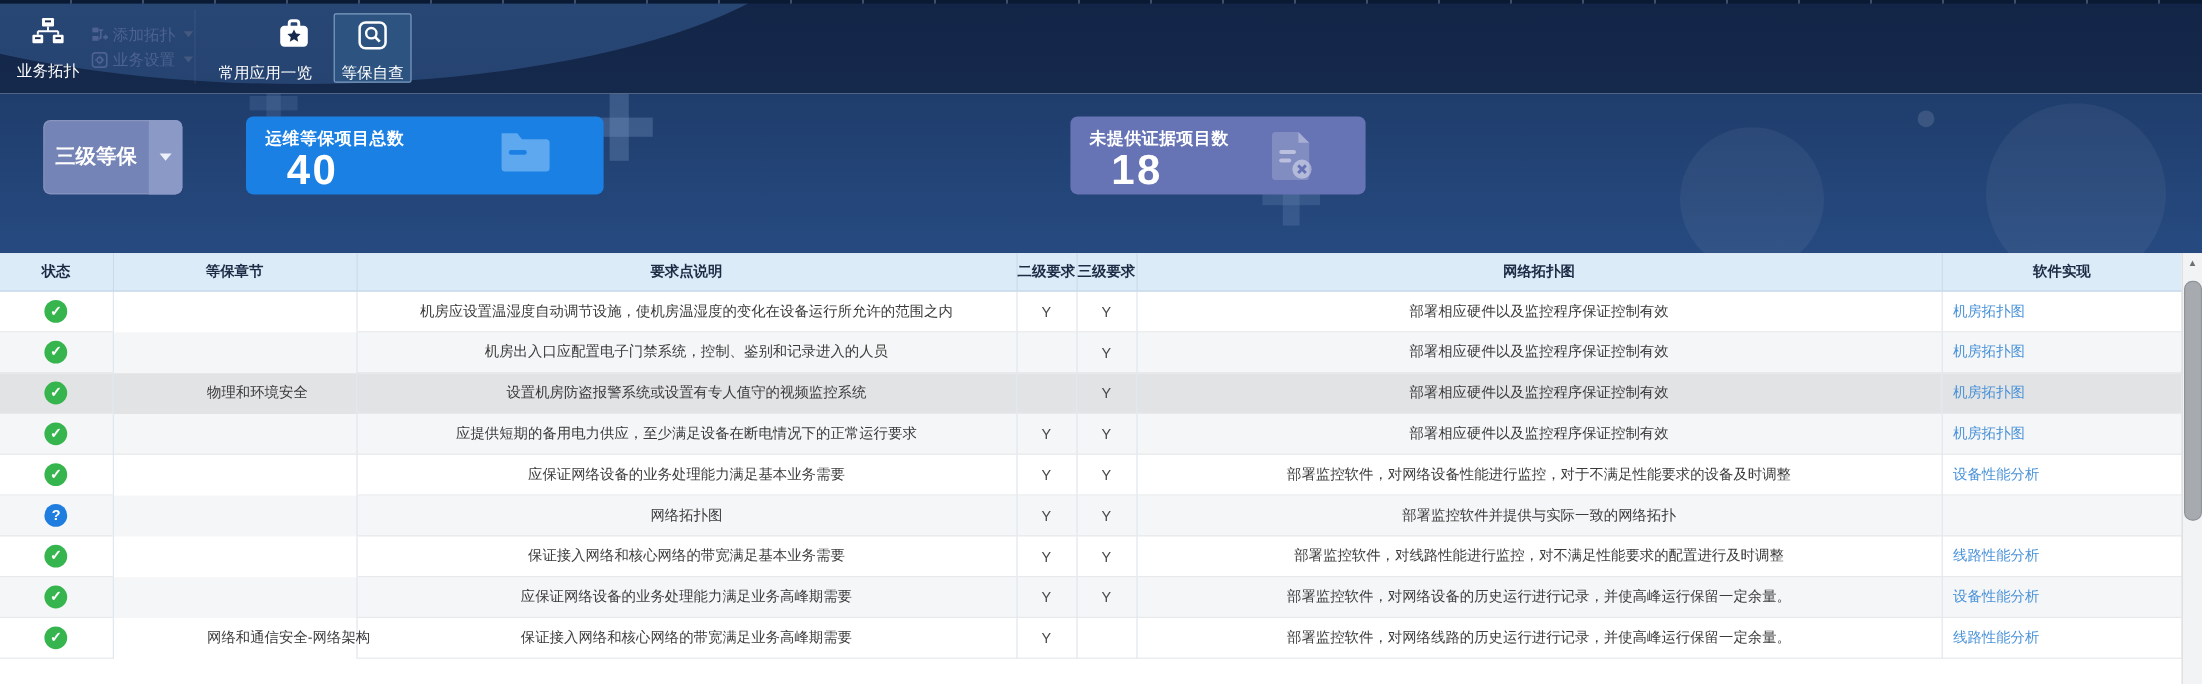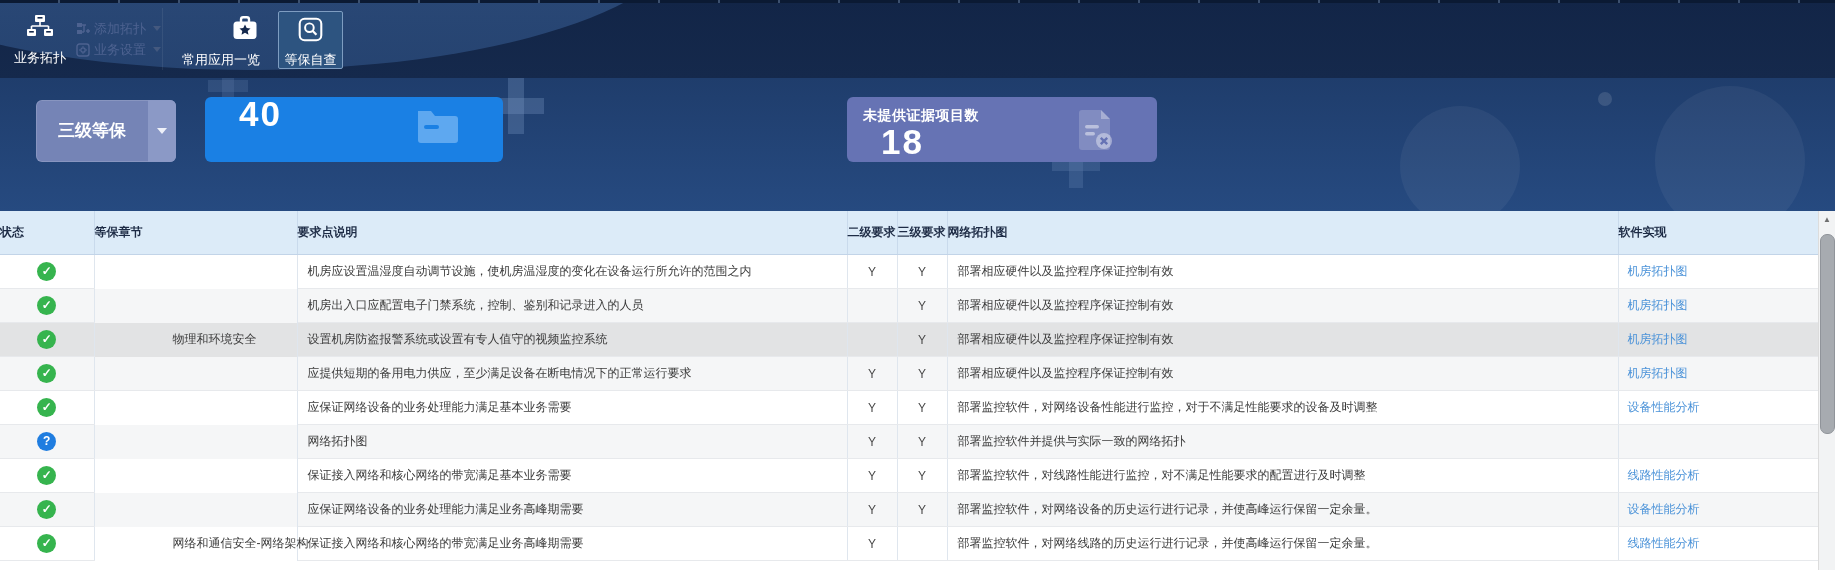--- a/index.html
+++ b/index.html
@@ -170,6 +170,7 @@
     </div>
 
     <div class="card" id="card-total">
+      <div class="card-title">运维等保项目总数</div>
       <div class="card-value">40</div>
       <span class="card-icon">
         <svg width="46" height="38" viewBox="0 0 46 38">

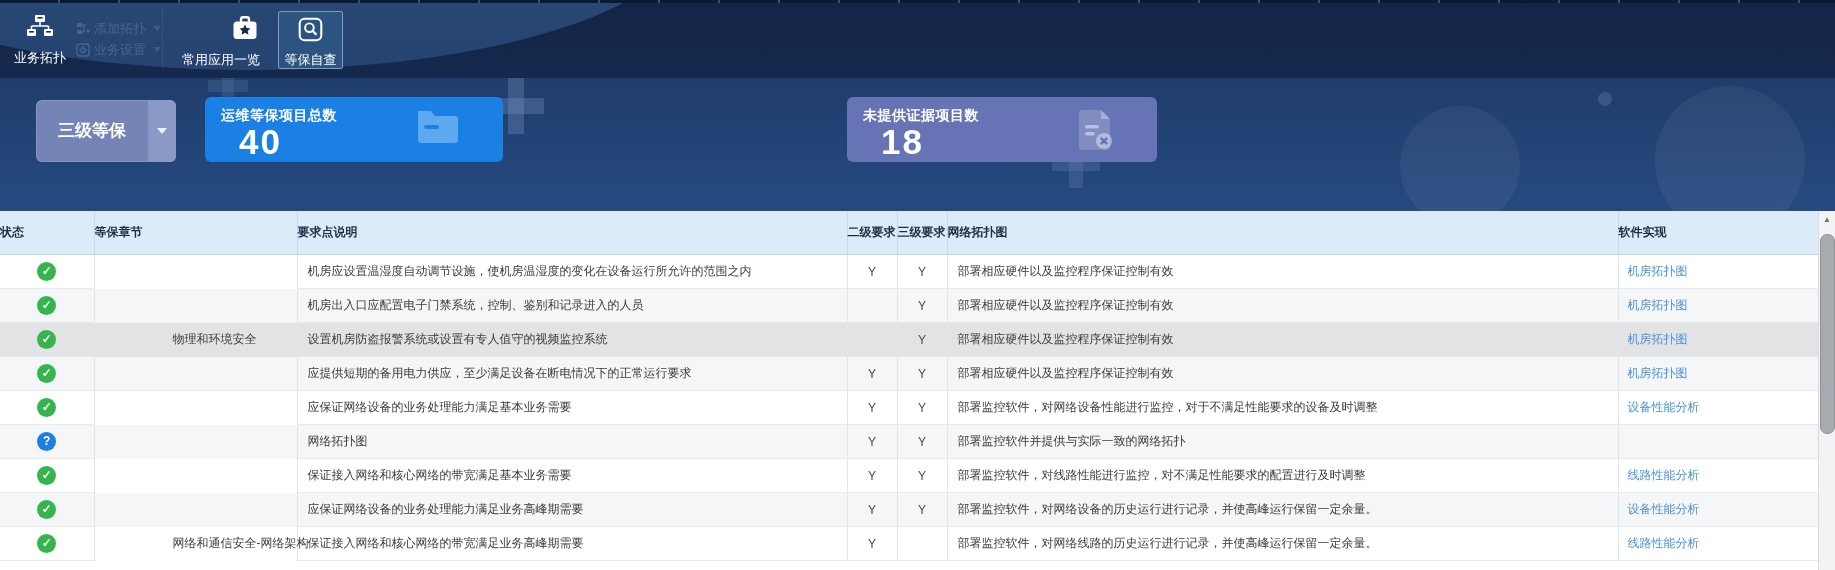--- a/index.html
+++ b/index.html
@@ -44,7 +44,7 @@
   .card{position:absolute;top:19px;height:65px;border-radius:6px;color:#fff;}
   #card-total{left:205px;width:298px;background:#1a80e4;}
   #card-provided{left:548px;width:310px;background:#00a195;}
-  #card-missing{left:847px;width:310px;background:#6673b4;}
+  #card-missing{left:892px;width:246px;background:#6673b4;}
   .card-title{margin:10px 0 0 16px;font-size:14px;font-weight:bold;letter-spacing:.5px;}
   .card-value{margin:0 0 0 34px;font-size:35px;font-weight:bold;letter-spacing:2px;line-height:34px;}
   .card-icon{position:absolute;right:42px;top:11px;}

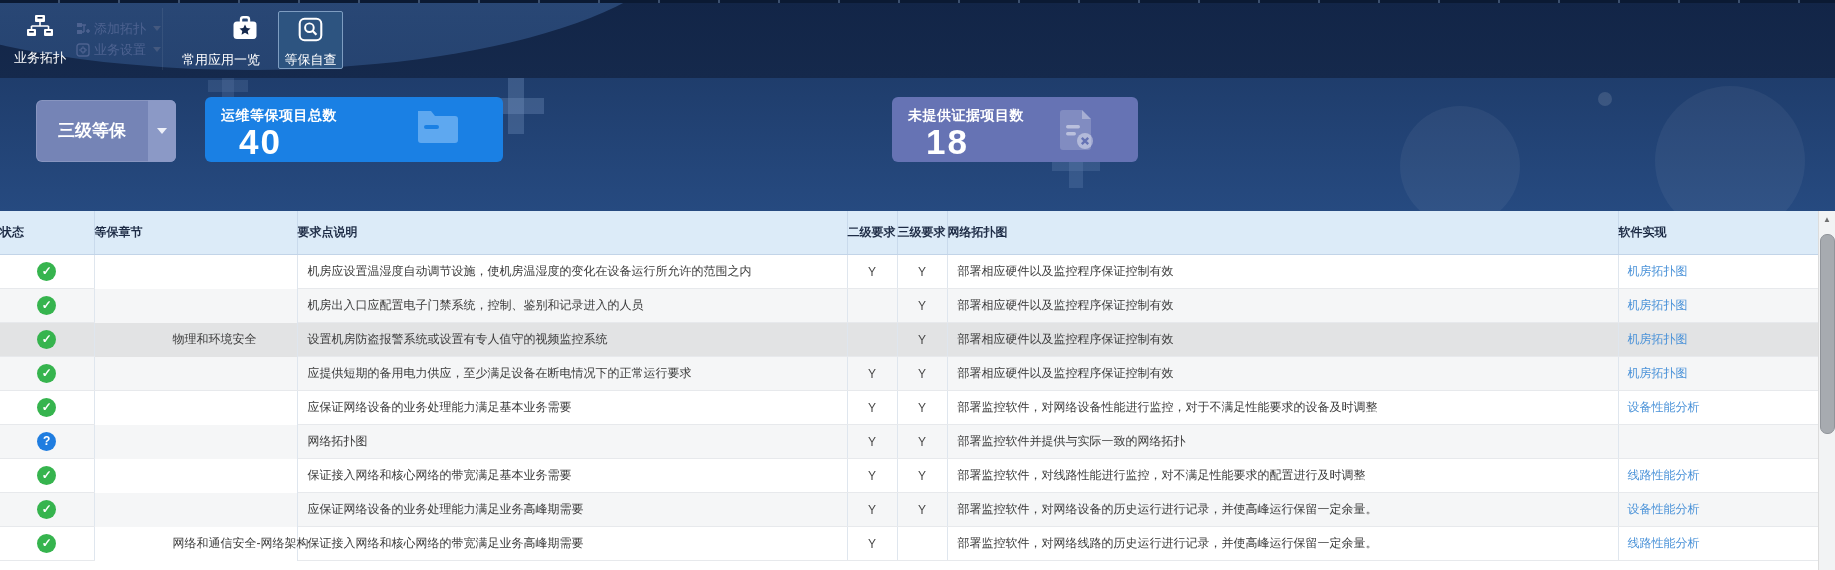--- a/index.html
+++ b/index.html
@@ -34,7 +34,7 @@
   .plus::before{left:35%;top:0;width:30%;height:100%;}
   .plus::after{left:0;top:35%;width:100%;height:30%;}
   .orb{position:absolute;border-radius:50%;background:rgba(255,255,255,.05);}
-  .level-select{position:absolute;left:36px;top:22px;width:140px;height:62px;display:flex;
+  .level-select{position:absolute;left:36px;top:22px;width:116px;height:62px;display:flex;
     background:#7584b6;border-radius:6px;box-shadow:inset 0 0 0 1px rgba(255,255,255,.14);cursor:pointer;}
   .ls-label{flex:1;line-height:62px;text-align:center;color:#fff;font-weight:bold;font-size:17px;}
   .ls-caret{width:28px;background:#8b99c6;border-radius:0 6px 6px 0;display:flex;

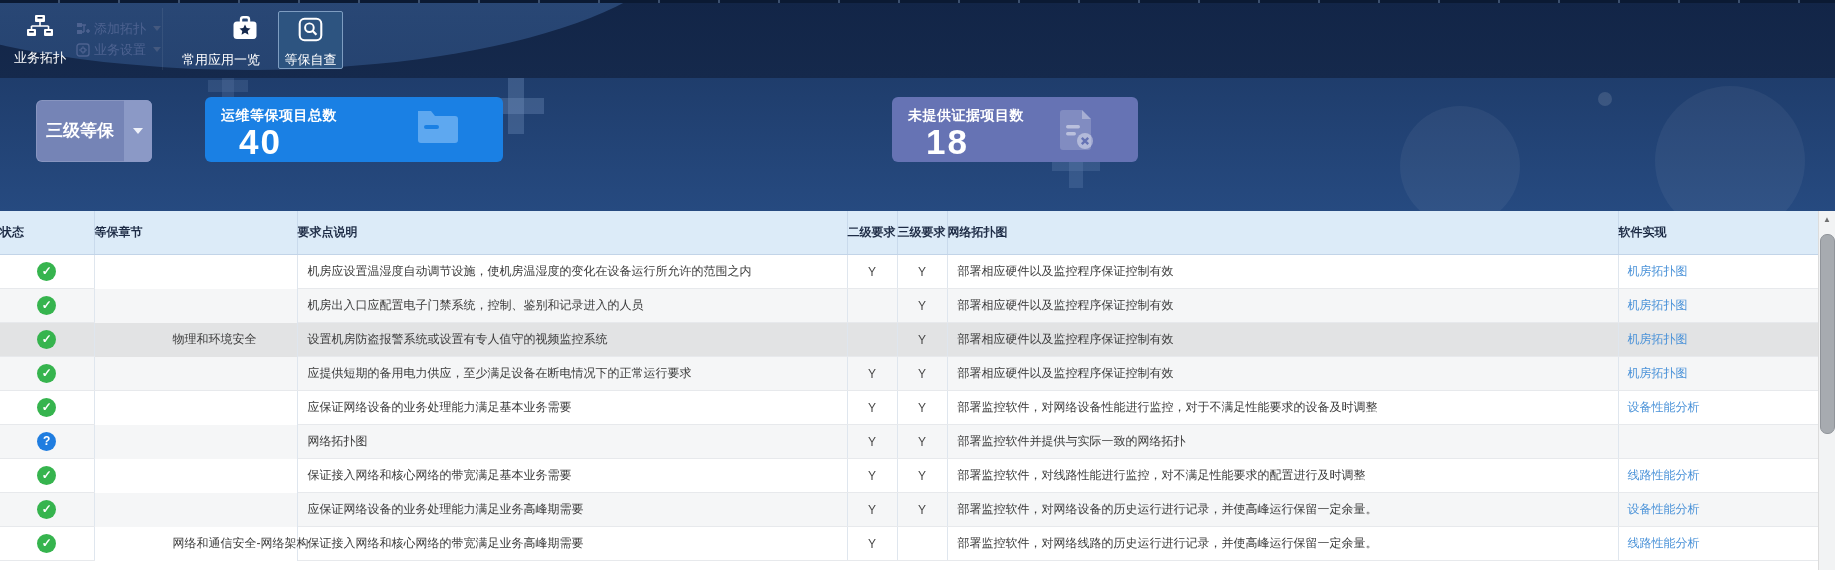--- a/index.html
+++ b/index.html
@@ -51,8 +51,8 @@
   
   .tablewrap{position:absolute;top:211px;left:0;width:1818px;}
   table{border-collapse:collapse;table-layout:fixed;width:1818px;font-size:12px;color:#3b3b3b;}
-  th{height:43px;background:#dcebf8;color:#1d2b45;font-size:12px;font-weight:bold;
-    border-right:1px solid #c9daec;border-bottom:1px solid #c2d4e8;padding:0;text-align:left;}
+  th{height:31px;background:#dcebf8;color:#1d2b45;font-size:12px;font-weight:bold;
+    border-right:1px solid #c9daec;border-bottom:1px solid #c2d4e8;padding:0;text-align:center;}
   th:last-child{border-right:none;}
   td{height:33px;padding:0;border-bottom:1px solid #e7e9ec;border-right:1px solid #dfe6ee;overflow:visible;}
   tbody tr:nth-child(even){background:#f5f6f7;}

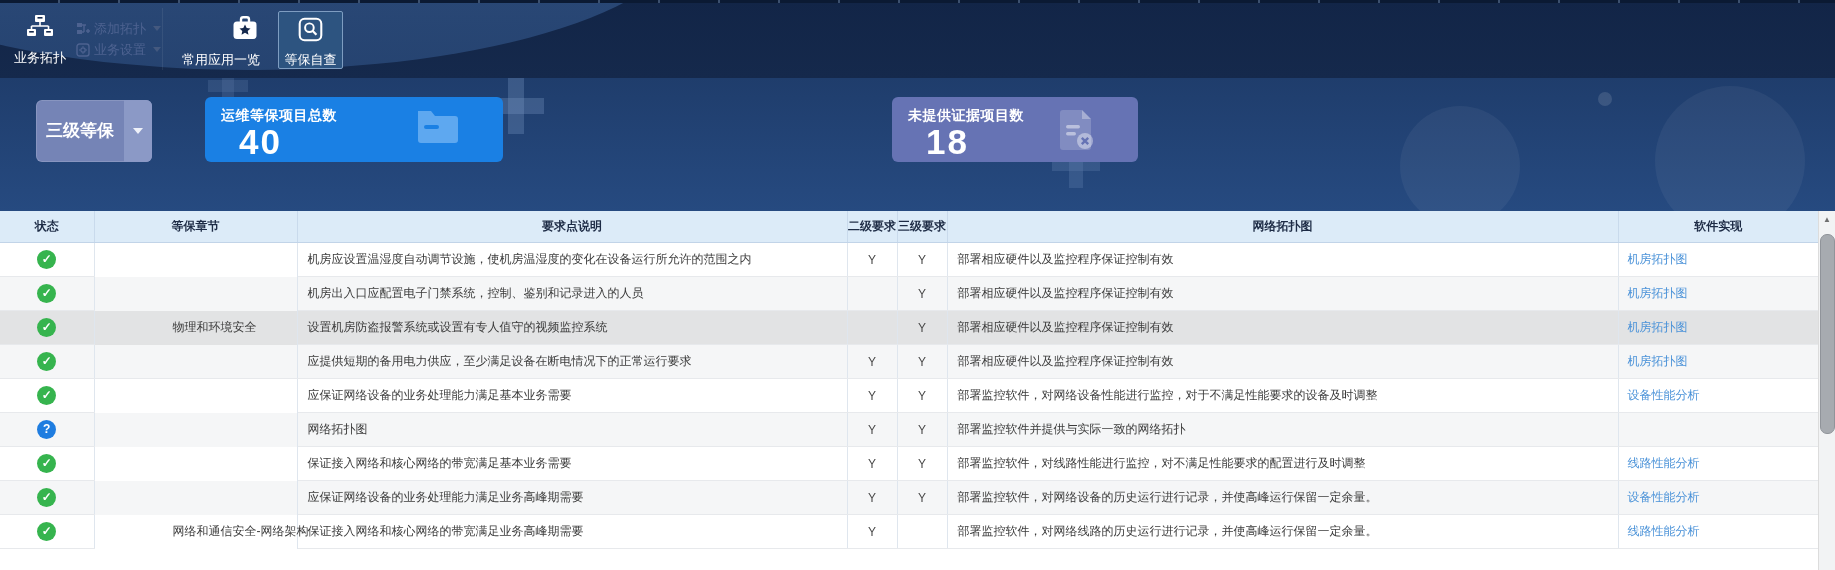--- a/index.html
+++ b/index.html
@@ -61,7 +61,7 @@
   td.chap{border-bottom:none;}
   tr.group-end td.chap{border-bottom:1px solid #e7e9ec;}
   td.chap span{display:inline-block;padding-left:78px;white-space:nowrap;}
-  td.req,td.sug{padding-left:10px;text-align:left;}
+  td.req,td.sug{padding-left:0;text-align:center;}
   td.lv{text-align:center;color:#4a4a4a;}
   td.sw{padding-left:9px;}
   td.sw .link{color:#4a92d8;cursor:pointer;}

